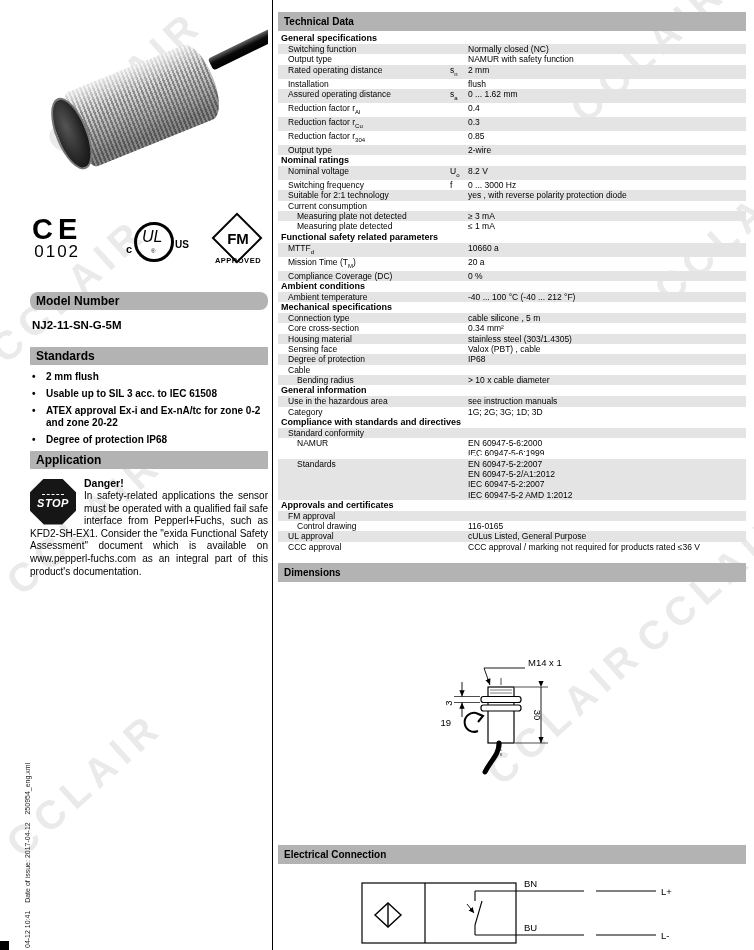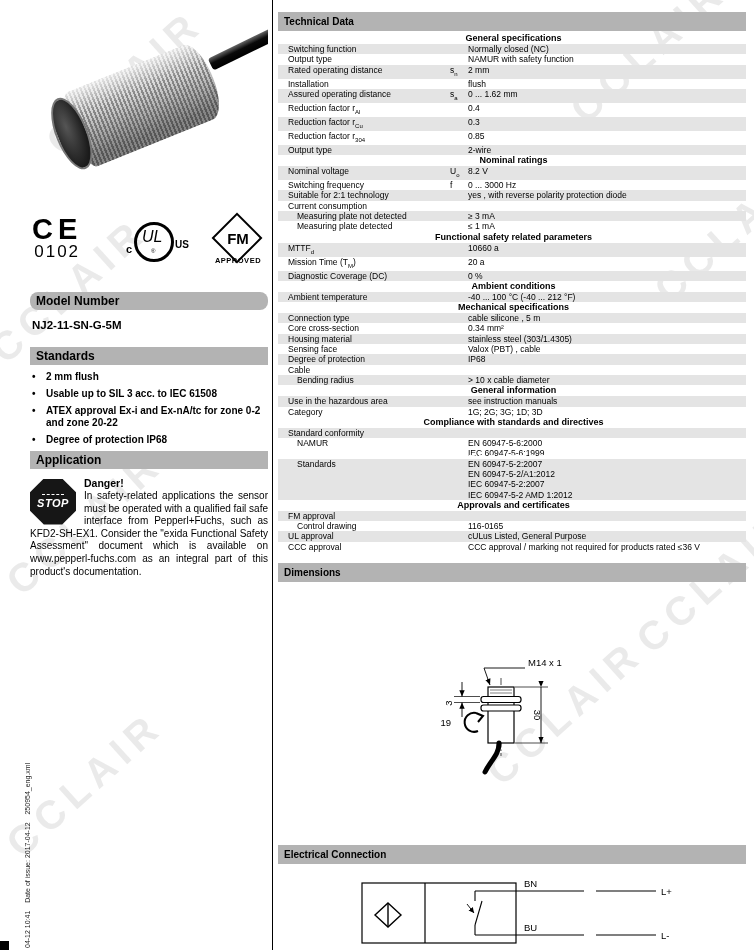--- a/index.html
+++ b/index.html
@@ -67,7 +67,7 @@
   
   .right{position:absolute;left:278px;top:12px;width:468px;}
   .ttable{margin-top:2px;}
-  .tg{font-weight:bold;font-size:9px;line-height:11px;padding-left:3px;text-align:center;}
+  .tg{font-weight:bold;font-size:9px;line-height:11px;padding-left:3px;}
   .tr{display:grid;grid-template-columns:172px 18px 1fr;font-size:8.5px;line-height:10.3px;}
   .tr.sh{background:#e4e4e4;}
   .tl{white-space:nowrap;}

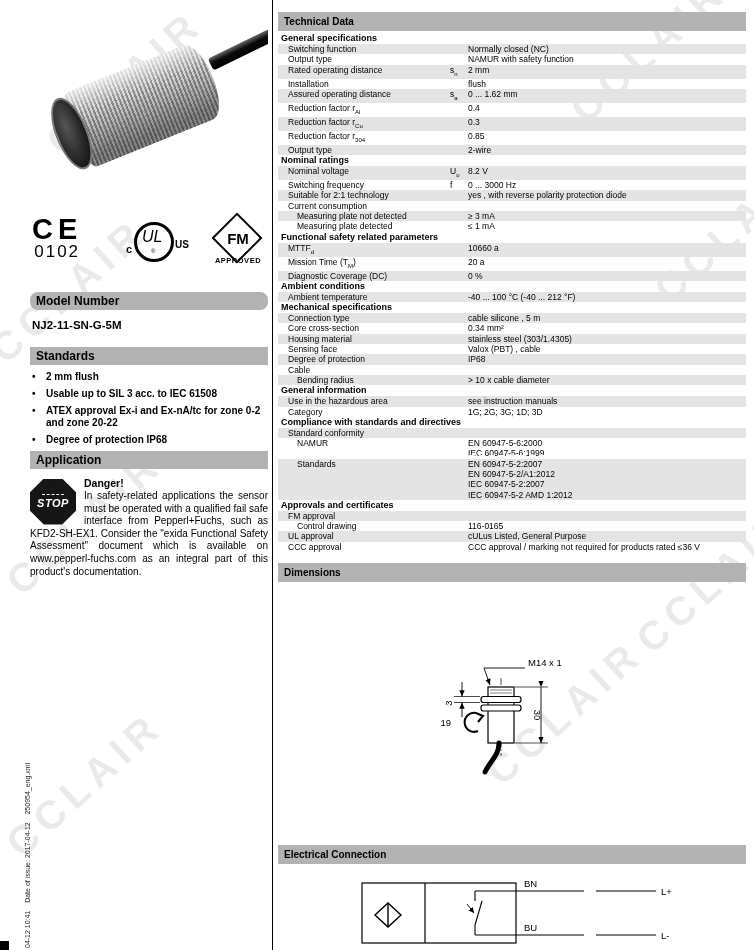--- a/index.html
+++ b/index.html
@@ -286,7 +286,7 @@
           </div>
         </div>
         <div class="tr sh">
-          <div class="tl" style="padding-left: 10px;">Diagnostic Coverage (DC)</div>
+          <div class="tl" style="padding-left: 10px;">Compliance Coverage (DC)</div>
           <div class="ts"></div>
           <div class="tv">
             <div>0 %</div>

